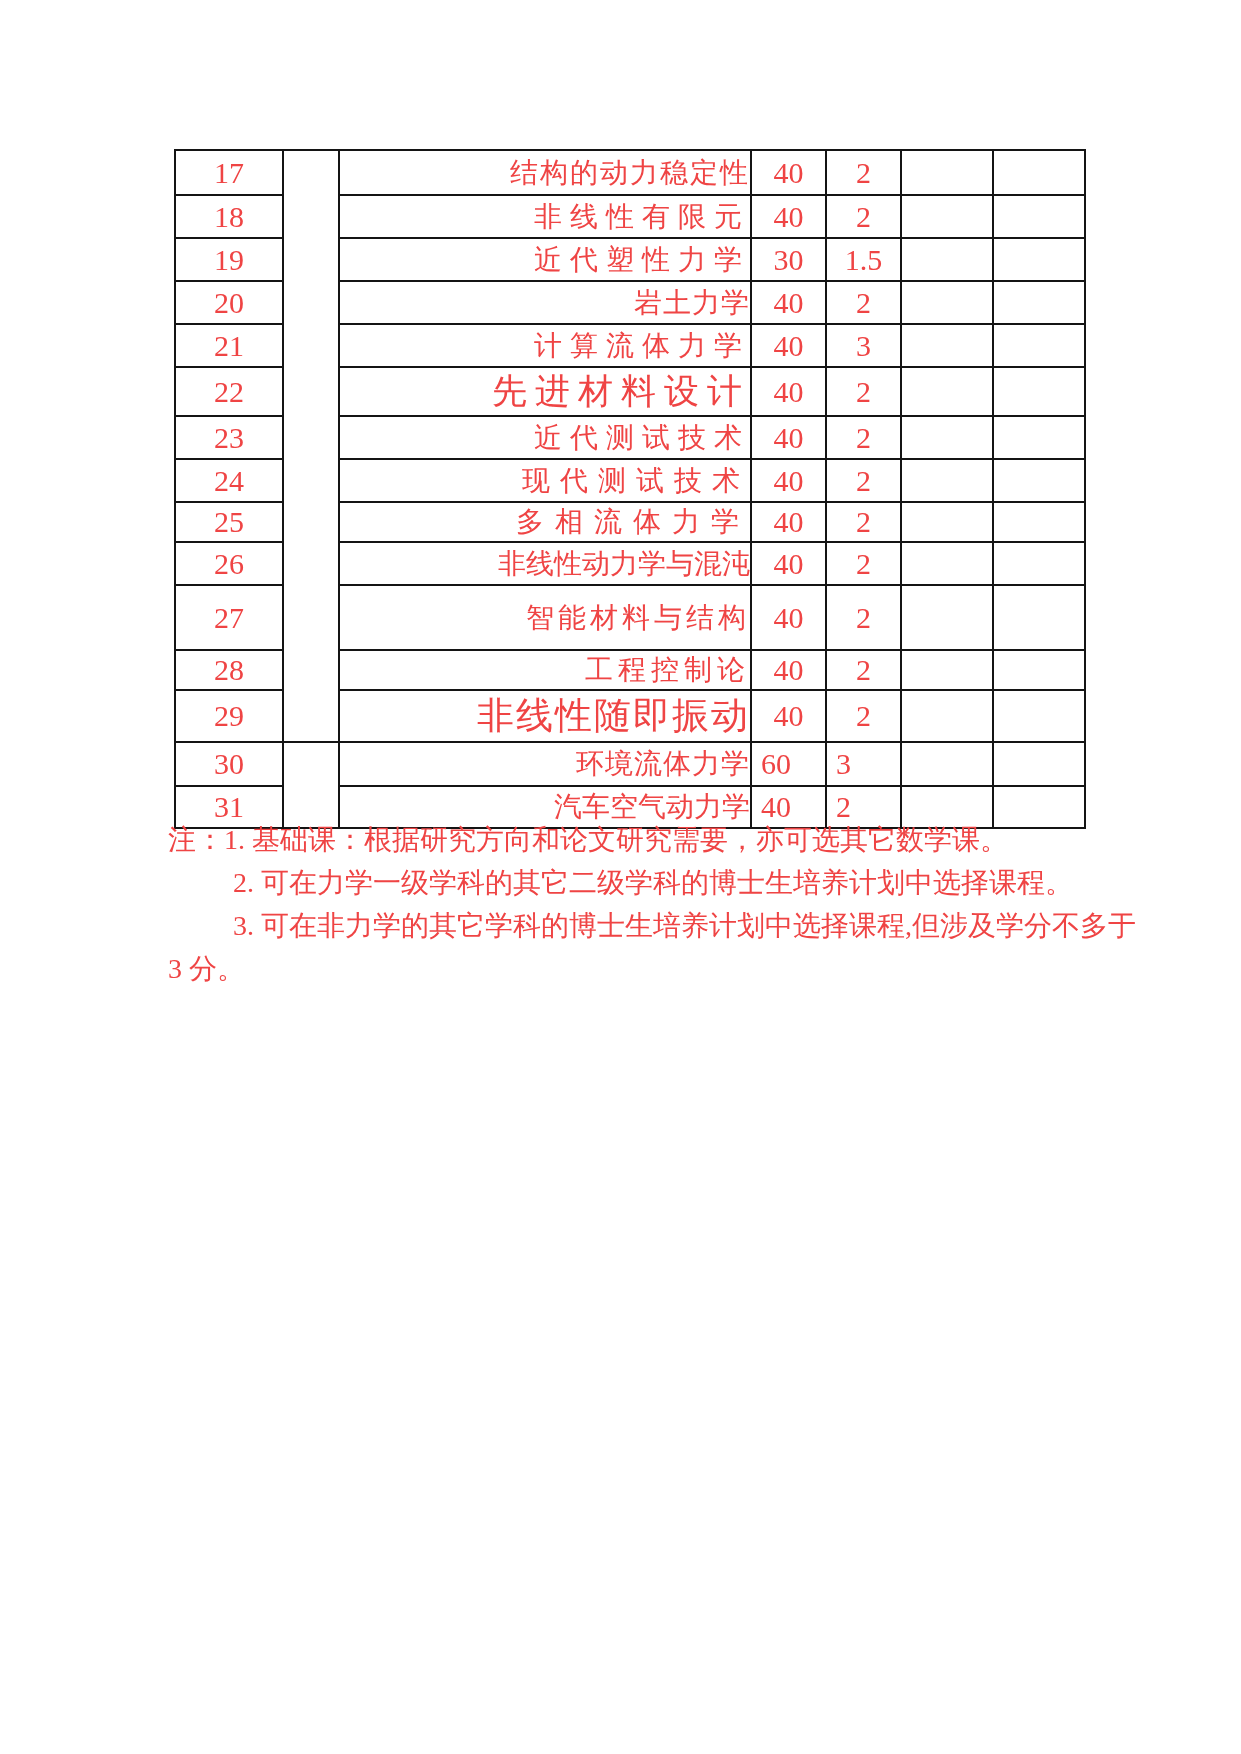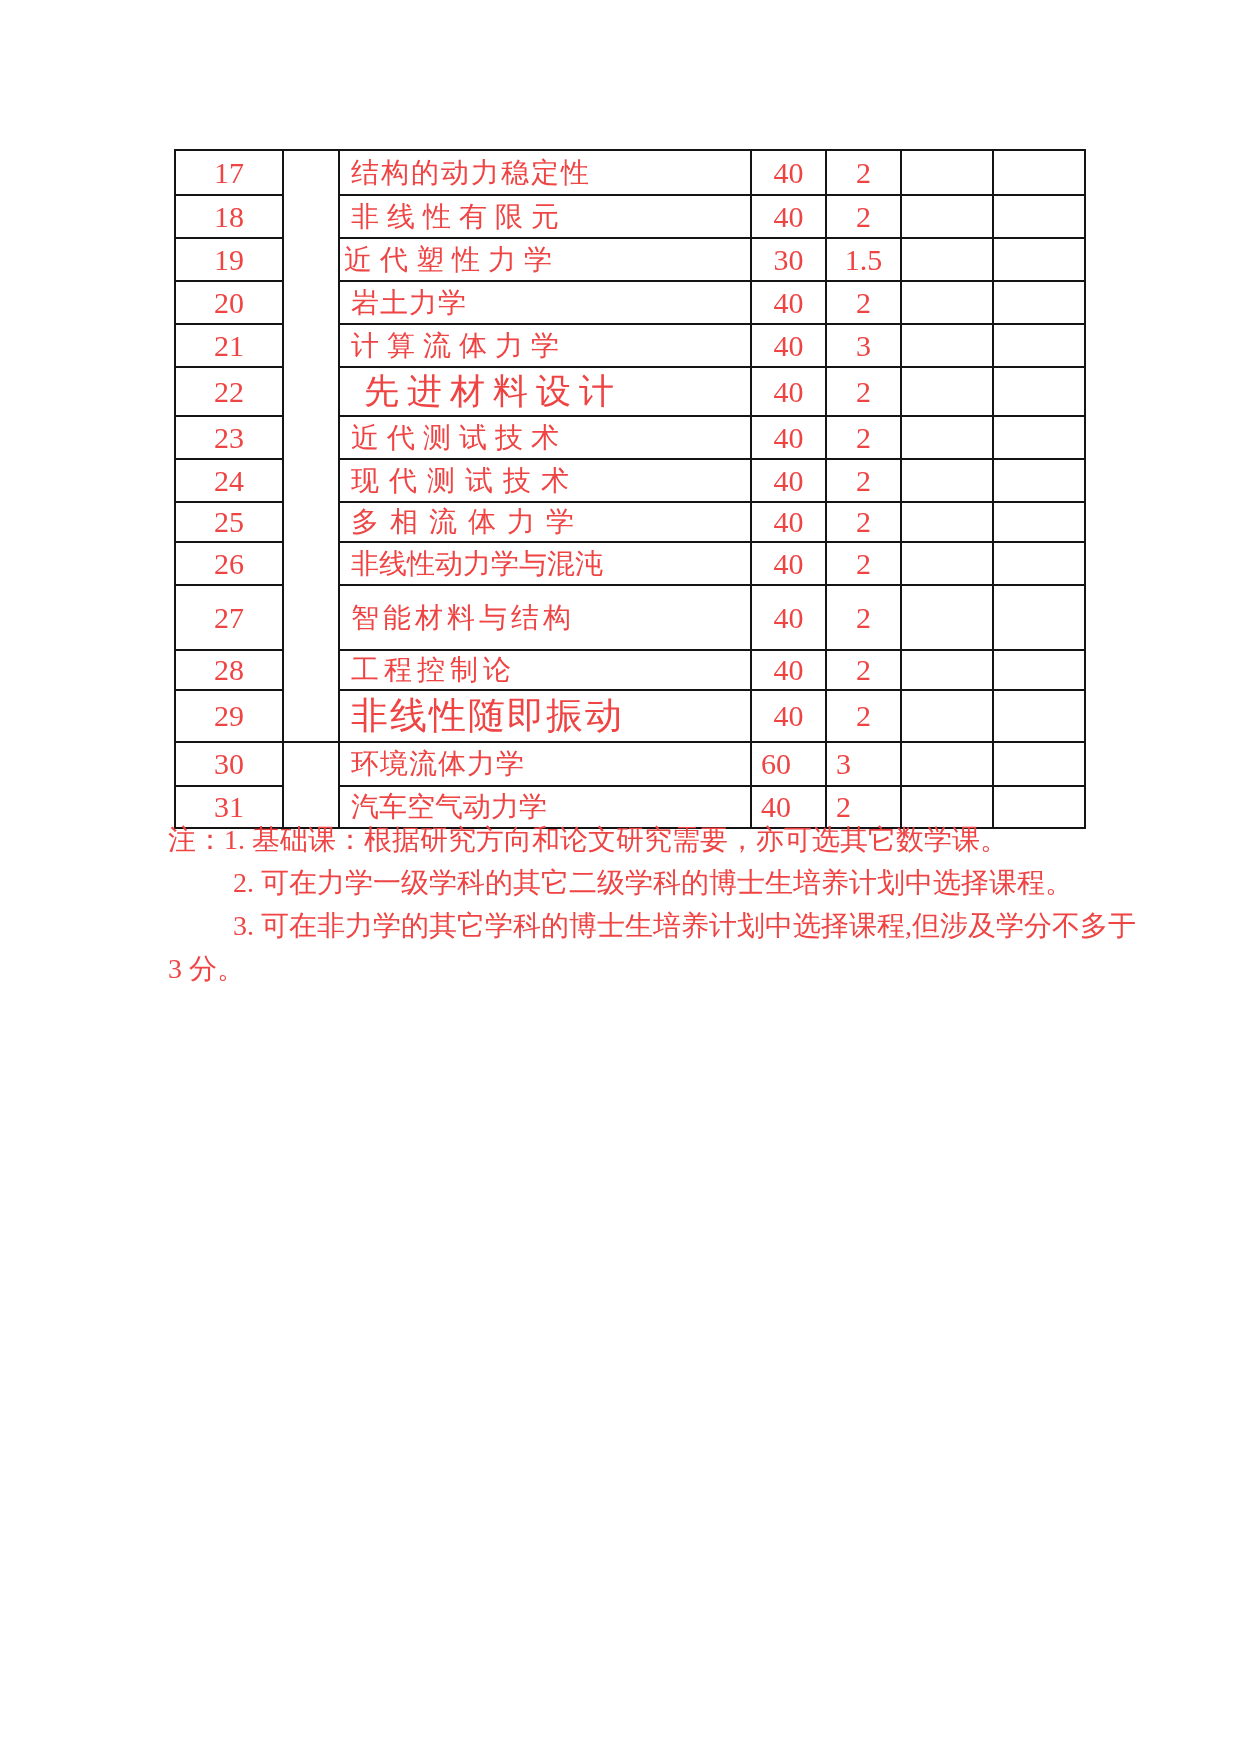--- a/index.html
+++ b/index.html
@@ -31,7 +31,7 @@
   td.course-cell{
     font-size:28px;
     padding-left:11px;
-    text-align:left;
+    text-align:right;
   }
   td.num-cell{
     font-size:30px;

